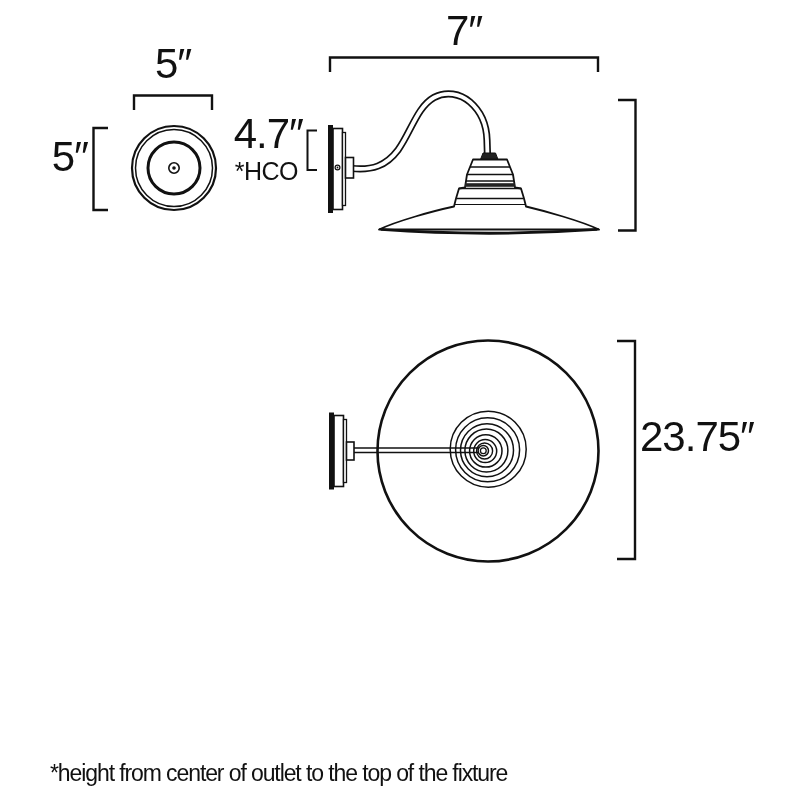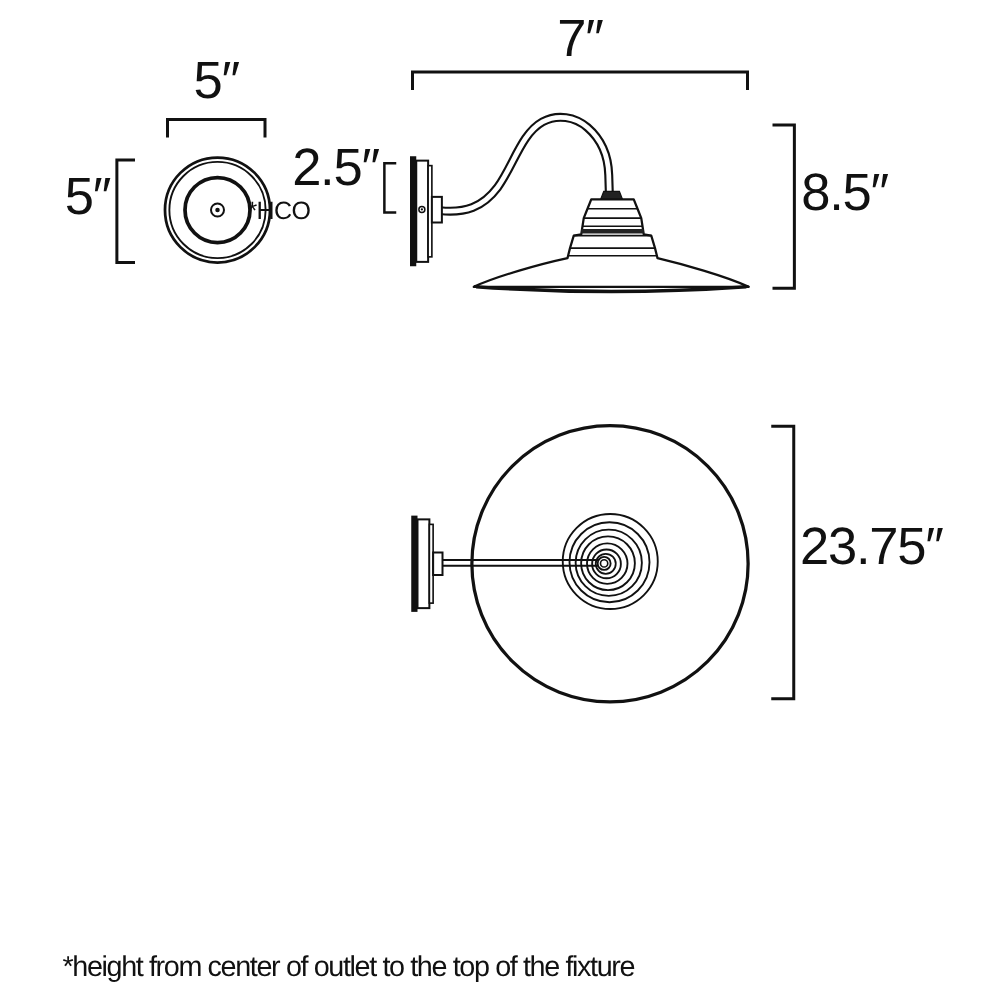--- a/index.html
+++ b/index.html
@@ -131,7 +131,7 @@
 
   <div class="dim-label" style="left:641px; top:133px;">8.5″</div>
 
-  <div class="dim-label right" style="left:203px; top:113px; width:100px;">2.5″</div>
+  <div class="dim-label right" style="left:203px; top:113px; width:100px;">4.7″</div>
 
   <div class="hco-label" style="left:198px; top:159px; width:100px;">*HCO</div>
 

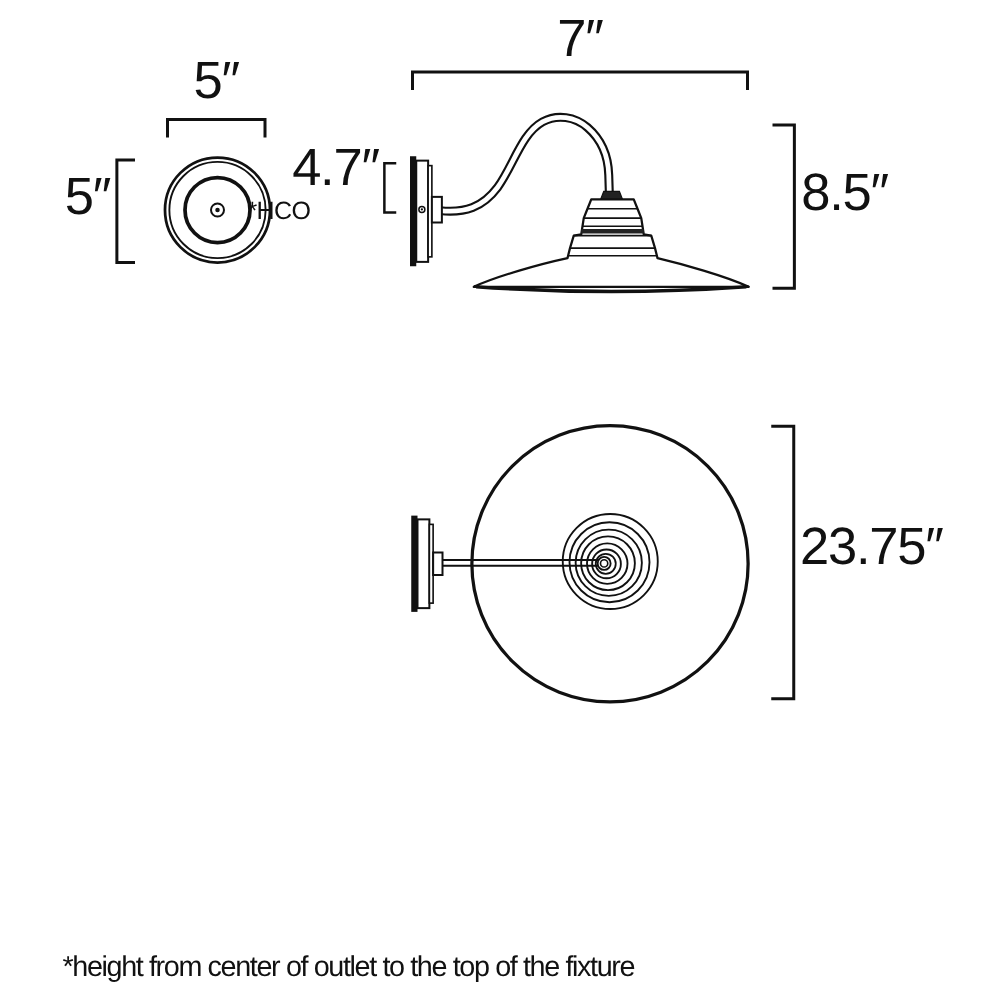--- a/index.html
+++ b/index.html
@@ -34,11 +34,12 @@
   .dim-label.right  { text-align: right; }
   .hco-label {
     position: absolute;
-    font-size: 20px;
+    font-size: 25px;
     font-weight: 400;
     letter-spacing: -0.5px;
     line-height: 1;
     color: #111111;
+    text-align: right;
     white-space: nowrap;
   }
   .footnote {

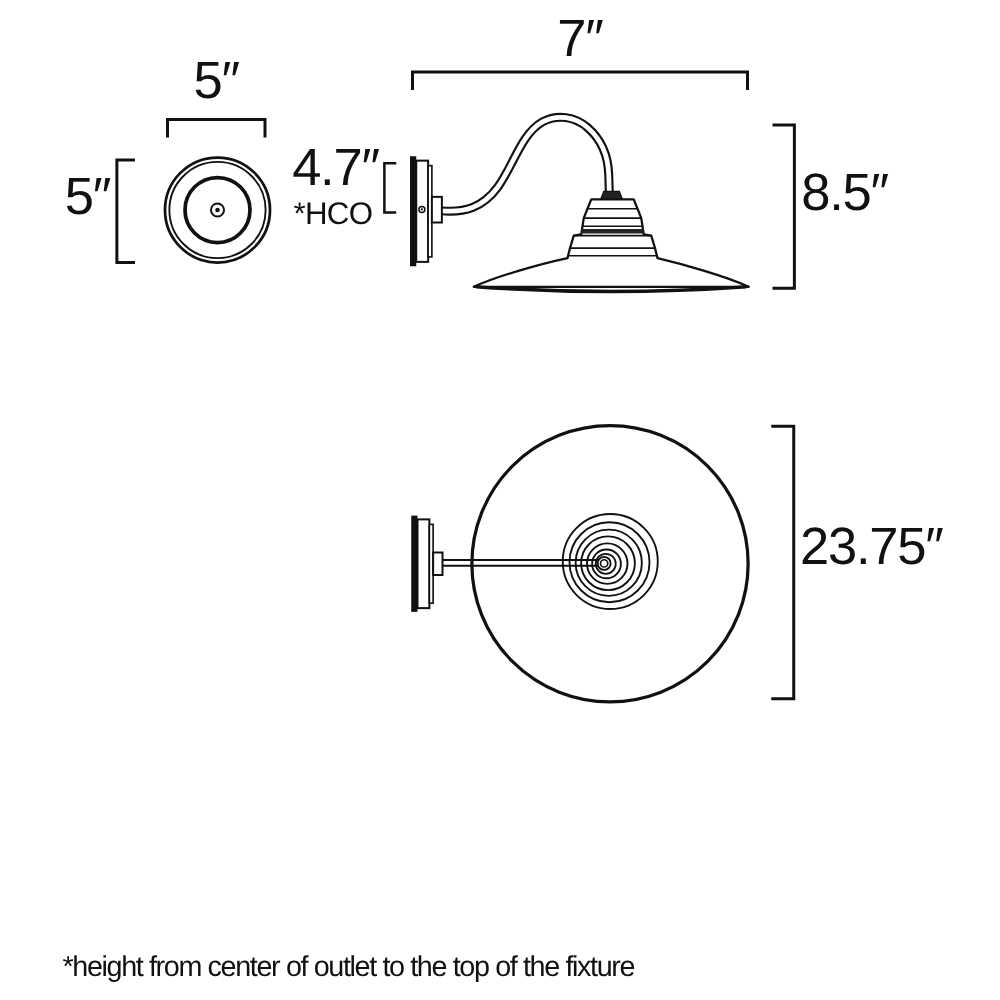--- a/index.html
+++ b/index.html
@@ -130,7 +130,6 @@
 
   <div class="dim-label center" style="left:384px; top:10px; width:160px;">7″</div>
 
-  <div class="dim-label" style="left:641px; top:133px;">8.5″</div>
 
   <div class="dim-label right" style="left:203px; top:113px; width:100px;">4.7″</div>
 

